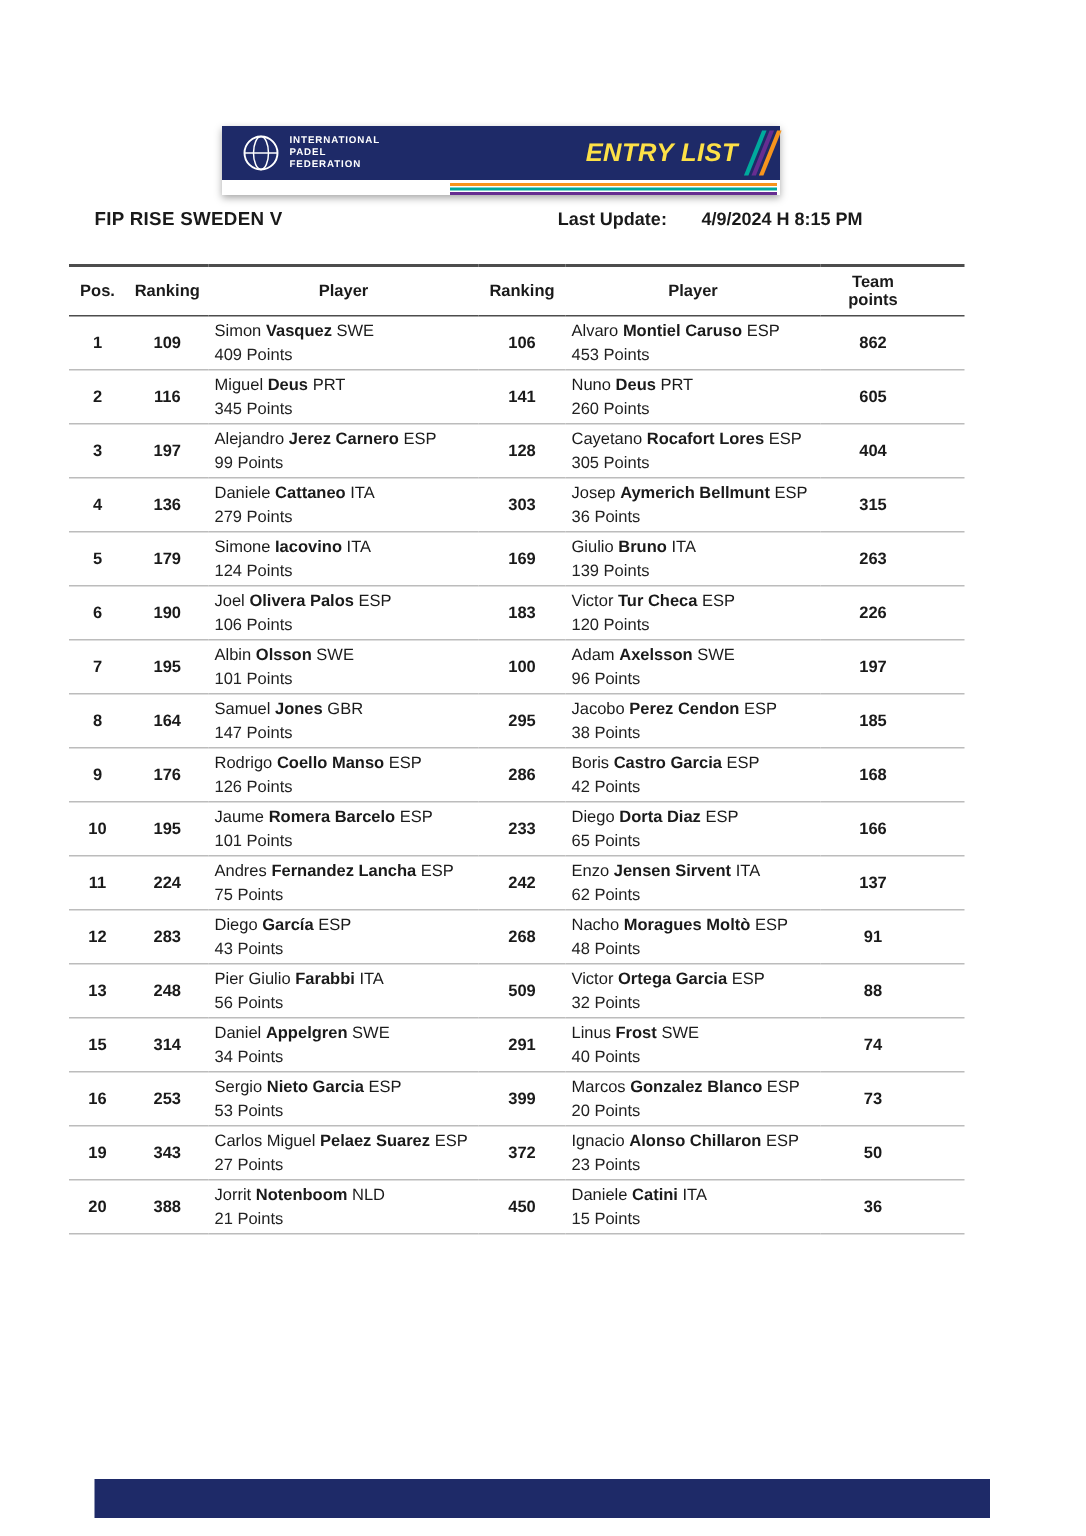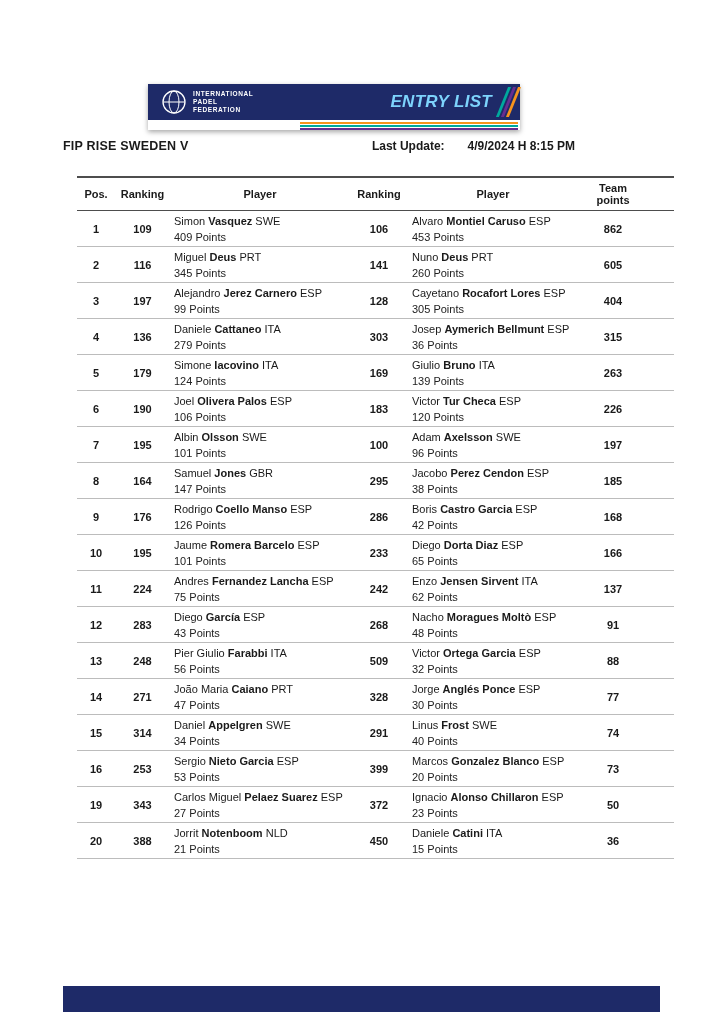--- a/index.html
+++ b/index.html
@@ -16,7 +16,7 @@
   .globe{width:26px;height:26px;flex:0 0 auto}
   .logo-text{color:#fff;font-size:6.5px;font-weight:bold;
              letter-spacing:.6px;line-height:8px}
-  .entry-list{margin-left:auto;margin-right:28px;color:#7dd3fc;font-weight:bold;
+  .entry-list{margin-left:auto;margin-right:28px;color:#fde047;font-weight:bold;
               font-style:italic;font-size:17px;letter-spacing:.3px;white-space:nowrap}
   .diag{position:absolute;right:5px;top:3px;bottom:3px;display:flex;gap:2px;
         transform:skewX(-22deg)}

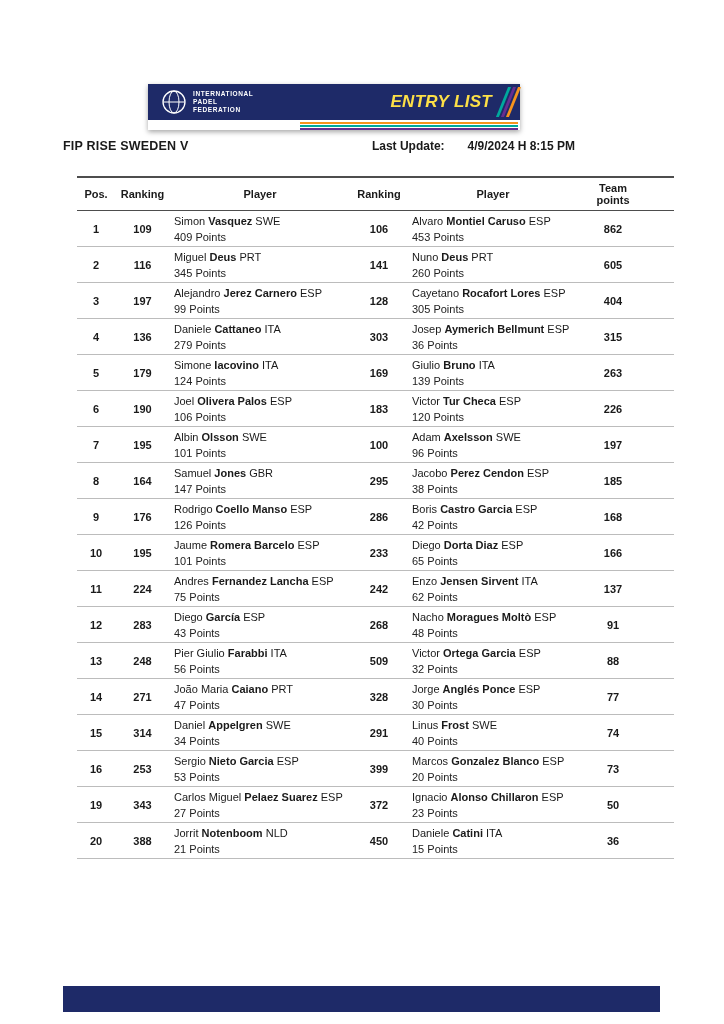--- a/index.html
+++ b/index.html
@@ -31,7 +31,7 @@
   .update .upd-val{margin-left:23px}
 
   
-  table.entry{position:absolute;left:77px;top:176px;width:597px;
+  table.entry{position:absolute;left:46px;top:176px;width:597px;
               border-collapse:collapse;table-layout:fixed;font-size:11px}
   .entry th{border-top:2px solid #4d4d4d;border-bottom:1.5px solid #4d4d4d;
             font-weight:bold;padding:4px 2px;vertical-align:middle;

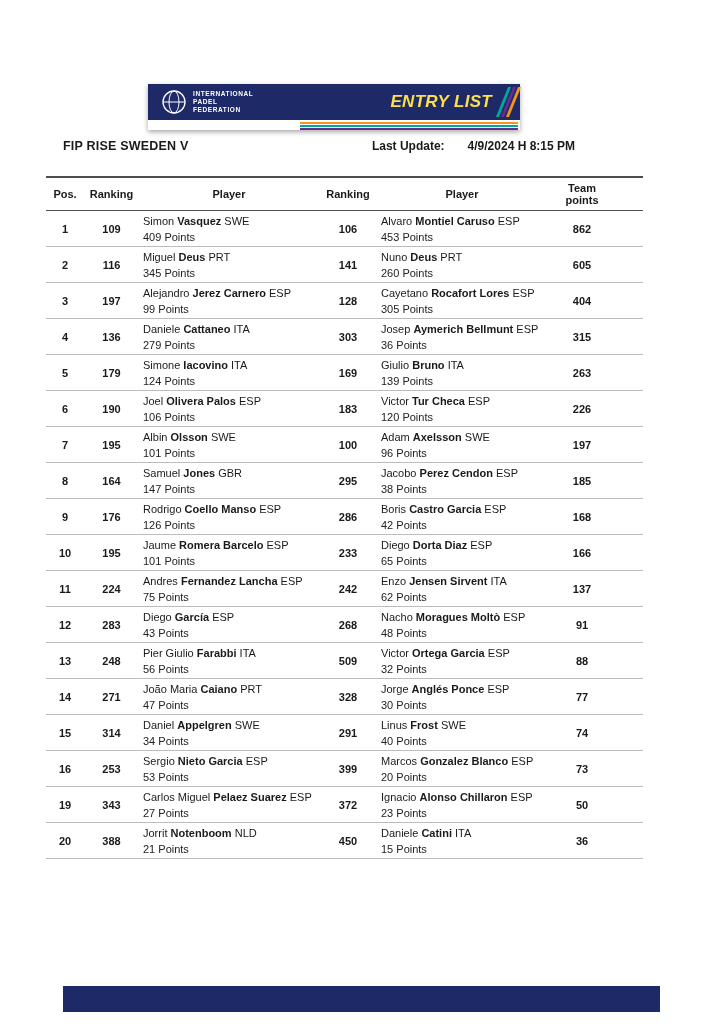--- a/index.html
+++ b/index.html
@@ -291,20 +291,6 @@
         <td class="num team">88</td>
       </tr>
       <tr>
-        <td class="num">14</td>
-        <td class="num">271</td>
-        <td class="player">
-          <div class="pname"><span>João Maria</span> <b>Caiano</b> <span>PRT</span></div>
-          <div class="ppts">47 Points</div>
-        </td>
-        <td class="num">328</td>
-        <td class="player">
-          <div class="pname"><span>Jorge</span> <b>Anglés Ponce</b> <span>ESP</span></div>
-          <div class="ppts">30 Points</div>
-        </td>
-        <td class="num team">77</td>
-      </tr>
-      <tr>
         <td class="num">15</td>
         <td class="num">314</td>
         <td class="player">

